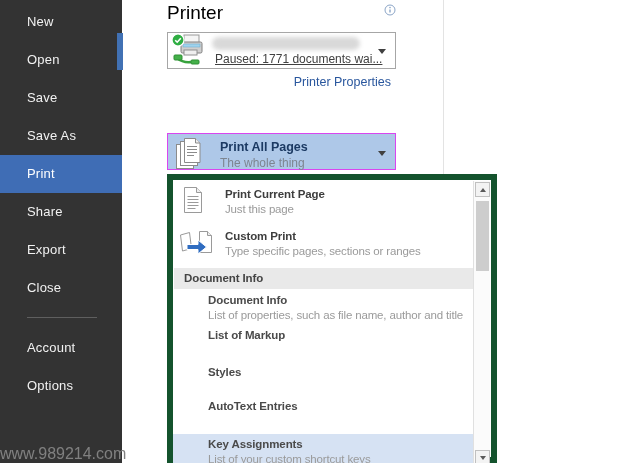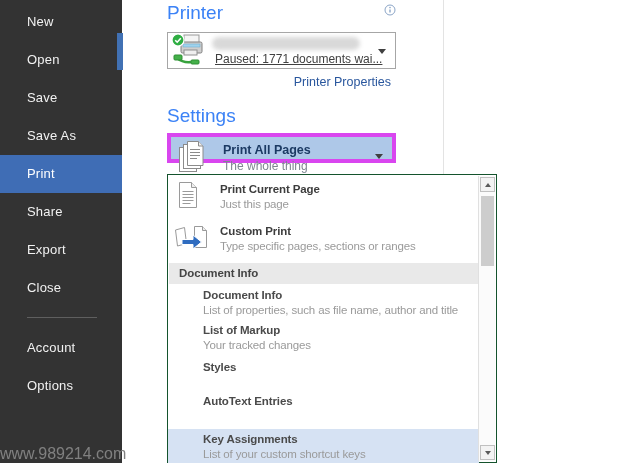--- a/index.html
+++ b/index.html
@@ -22,7 +22,7 @@
   #side-notch{left:117px;top:33px;width:6px;height:37px;background:#4171b4;z-index:3;}
 
   
-  .big-heading{font-size:19px;color:#3b82f6;z-index:2;}
+  .big-heading{font-size:19px;color:#000000;z-index:2;}
 
   
   #printer-select{

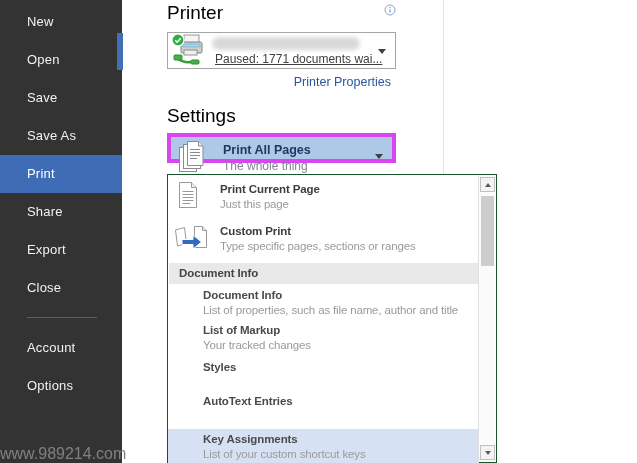--- a/index.html
+++ b/index.html
@@ -151,7 +151,6 @@
 
   <div id="printer-props" class="abs">Printer Properties</div>
 
-  <div class="abs big-heading" style="left:167px;top:105px">Settings</div>
 
   <div id="setting-select" class="abs">
     <span style="position:absolute;left:7px;top:3px">

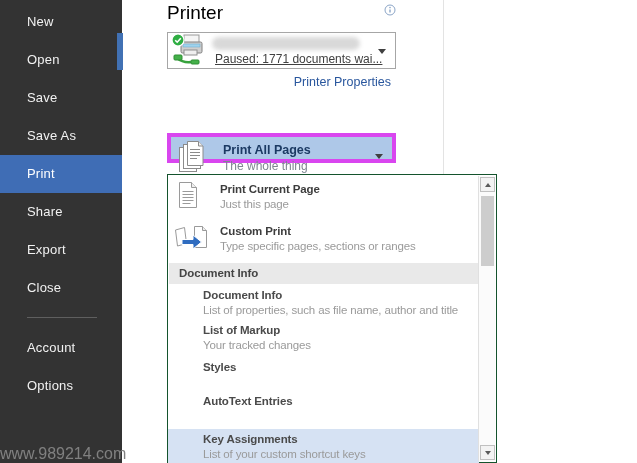--- a/index.html
+++ b/index.html
@@ -47,8 +47,8 @@
 
   
   #setting-select{
-    left:167px;top:133px;width:229px;height:30px;background:#aec8e8;
-    border:4px solid #d946ef;box-sizing:border-box;z-index:2;cursor:pointer;
+    left:167px;top:133px;width:229px;height:37px;background:#aec8e8;
+    border:1px solid #d946ef;box-sizing:border-box;z-index:2;cursor:pointer;
   }
   #setting-select .sel-title{
     position:absolute;left:52px;top:6px;font-size:12.5px;font-weight:bold;color:#1c3a63;white-space:nowrap;

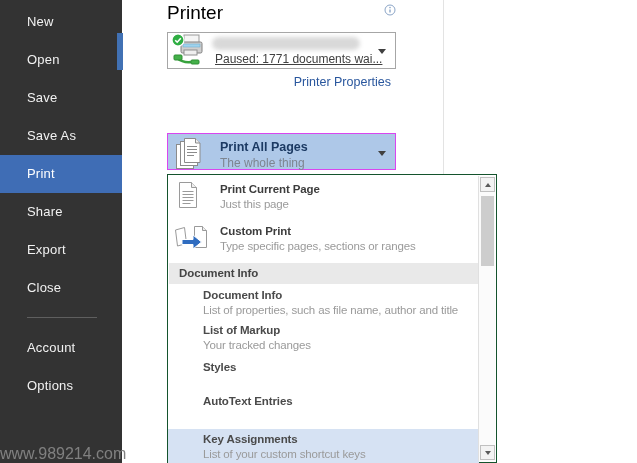--- a/index.html
+++ b/index.html
@@ -63,7 +63,7 @@
   
   #panel{
     left:167px;top:174px;width:330px;height:289px;background:#ffffff;
-    border:1px solid #14532d;box-sizing:border-box;z-index:5;
+    border:6px solid #14532d;box-sizing:border-box;z-index:5;
   }
   .dd-item{position:absolute;left:0;width:311px;cursor:pointer;}
   .dd-title{position:absolute;left:52px;top:3px;font-size:11.5px;font-weight:bold;color:#3d3d3d;letter-spacing:-.1px;white-space:nowrap;}

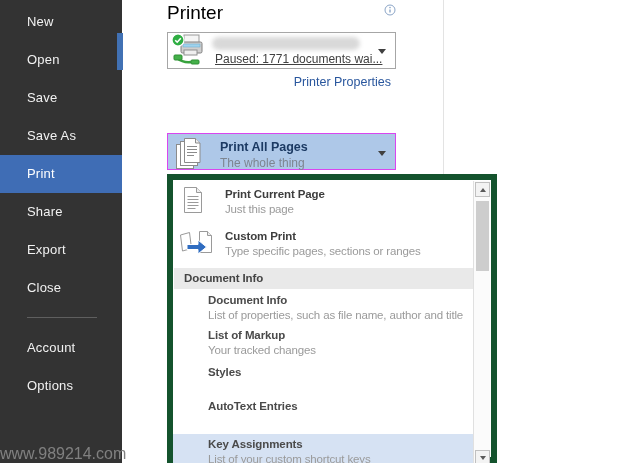--- a/index.html
+++ b/index.html
@@ -214,7 +214,6 @@
 
     <div class="dd-item doc-item" style="top:147px;height:33px">
       <div class="dd-title">List of Markup</div>
-      <div class="dd-sub">Your tracked changes</div>
     </div>
 
     <div class="dd-item doc-item" style="top:184px;height:33px">

